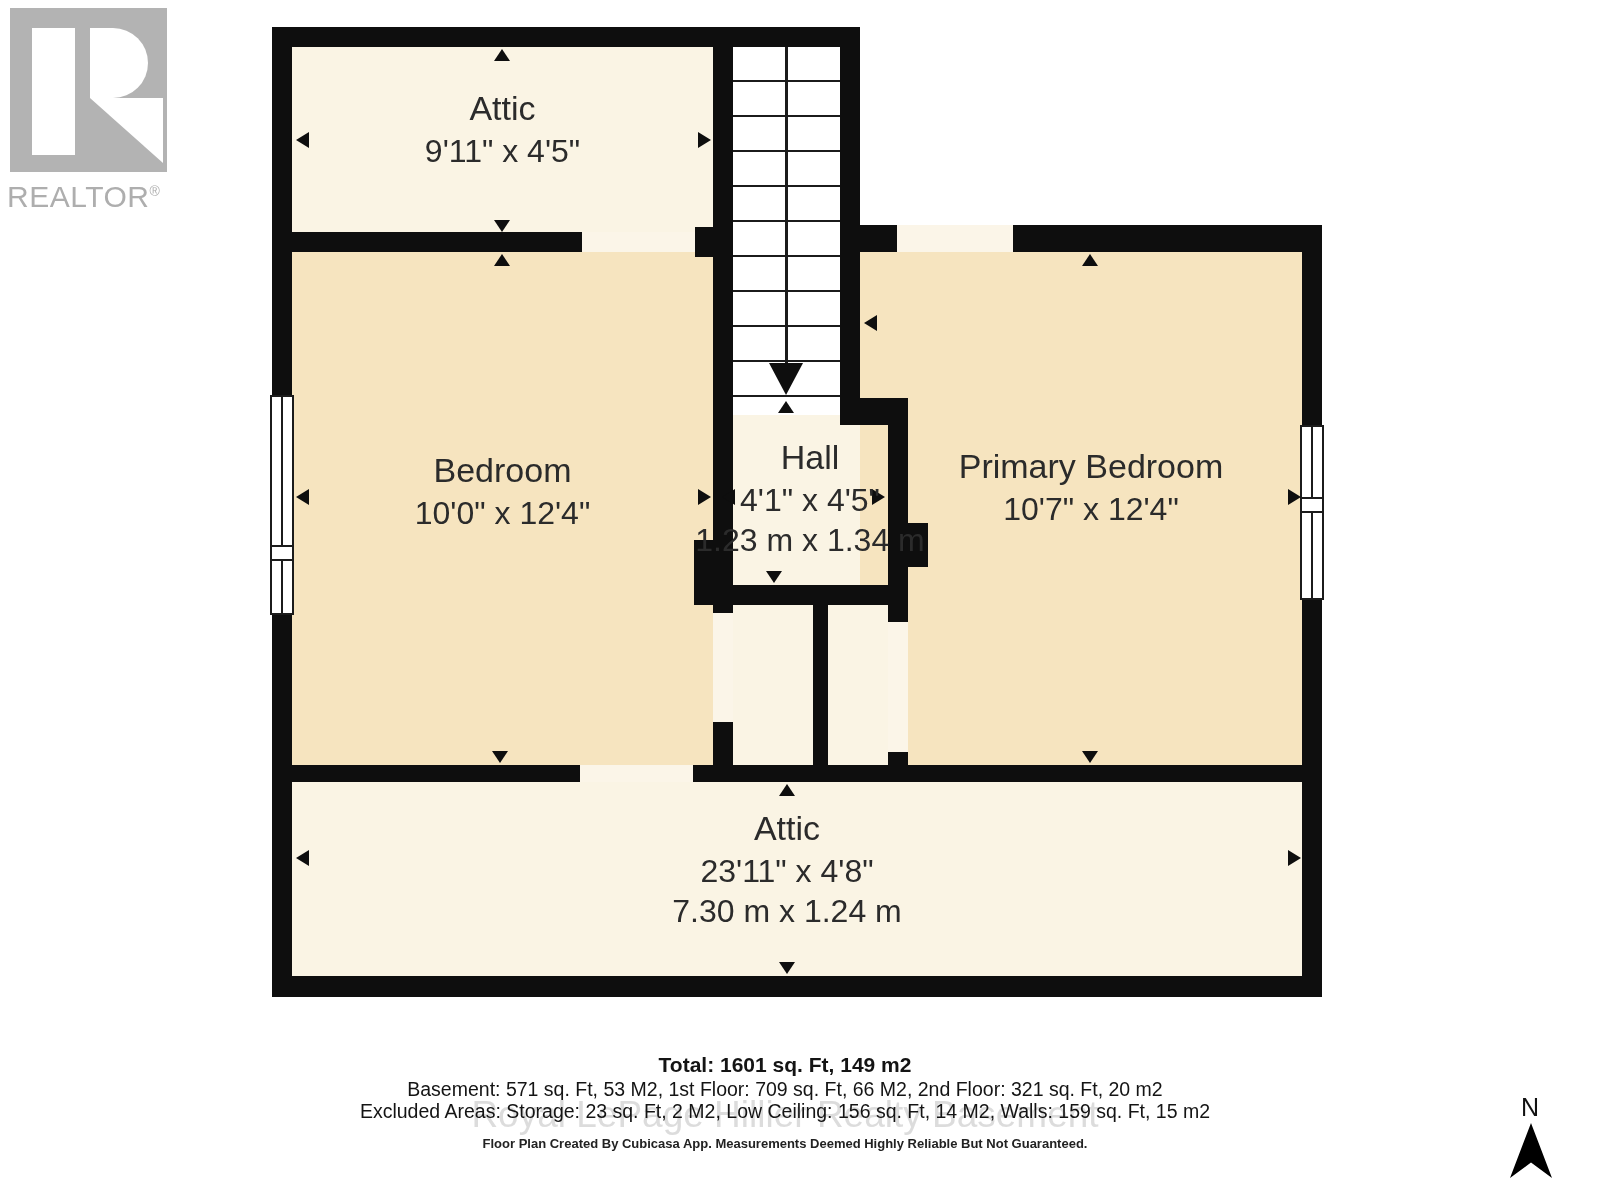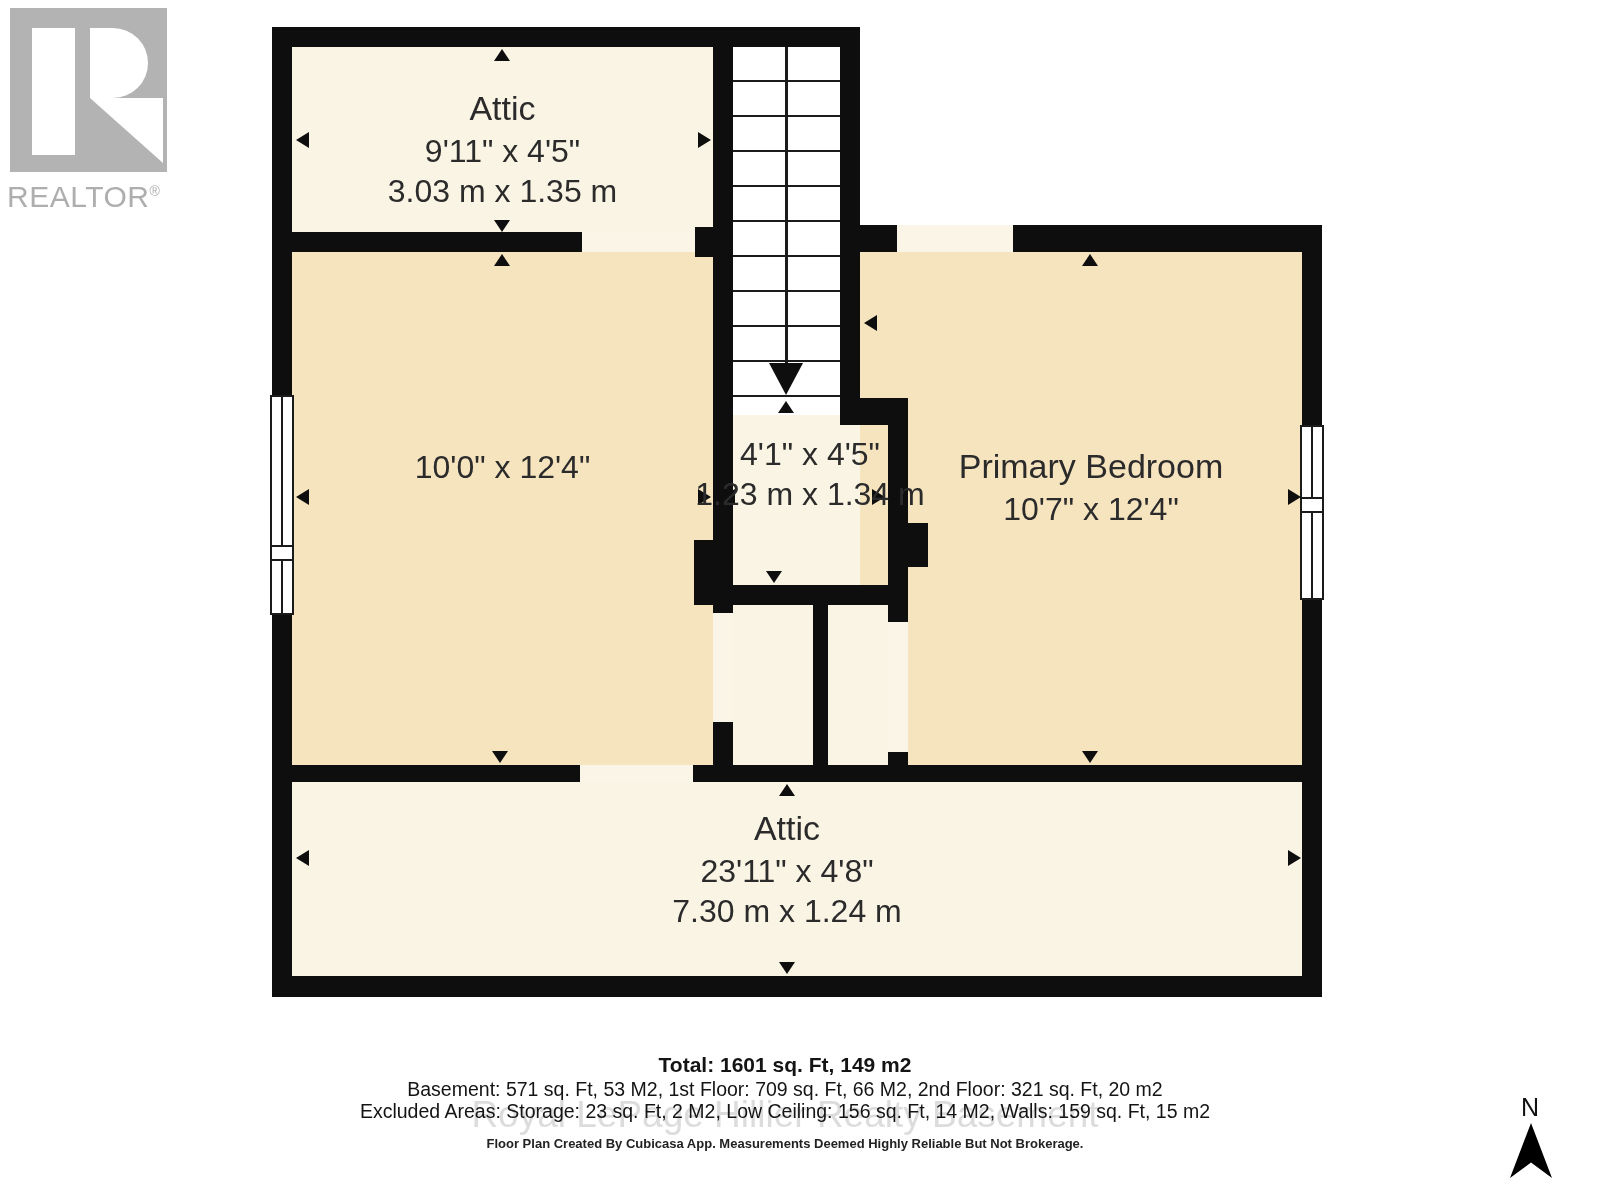--- a/index.html
+++ b/index.html
@@ -143,7 +143,6 @@
   <div class="room-label" style="left:292px;top:85px;width:421px;">
     <div class="rname">Attic</div>
     <div class="rdim">9'11" x 4'5"</div>
-    <div class="rdim">3.03 m x 1.35 m</div>
   </div>
   <div class="room-label" style="left:292px;top:447px;width:421px;">
     <div class="rdim">10'0" x 12'4"</div>

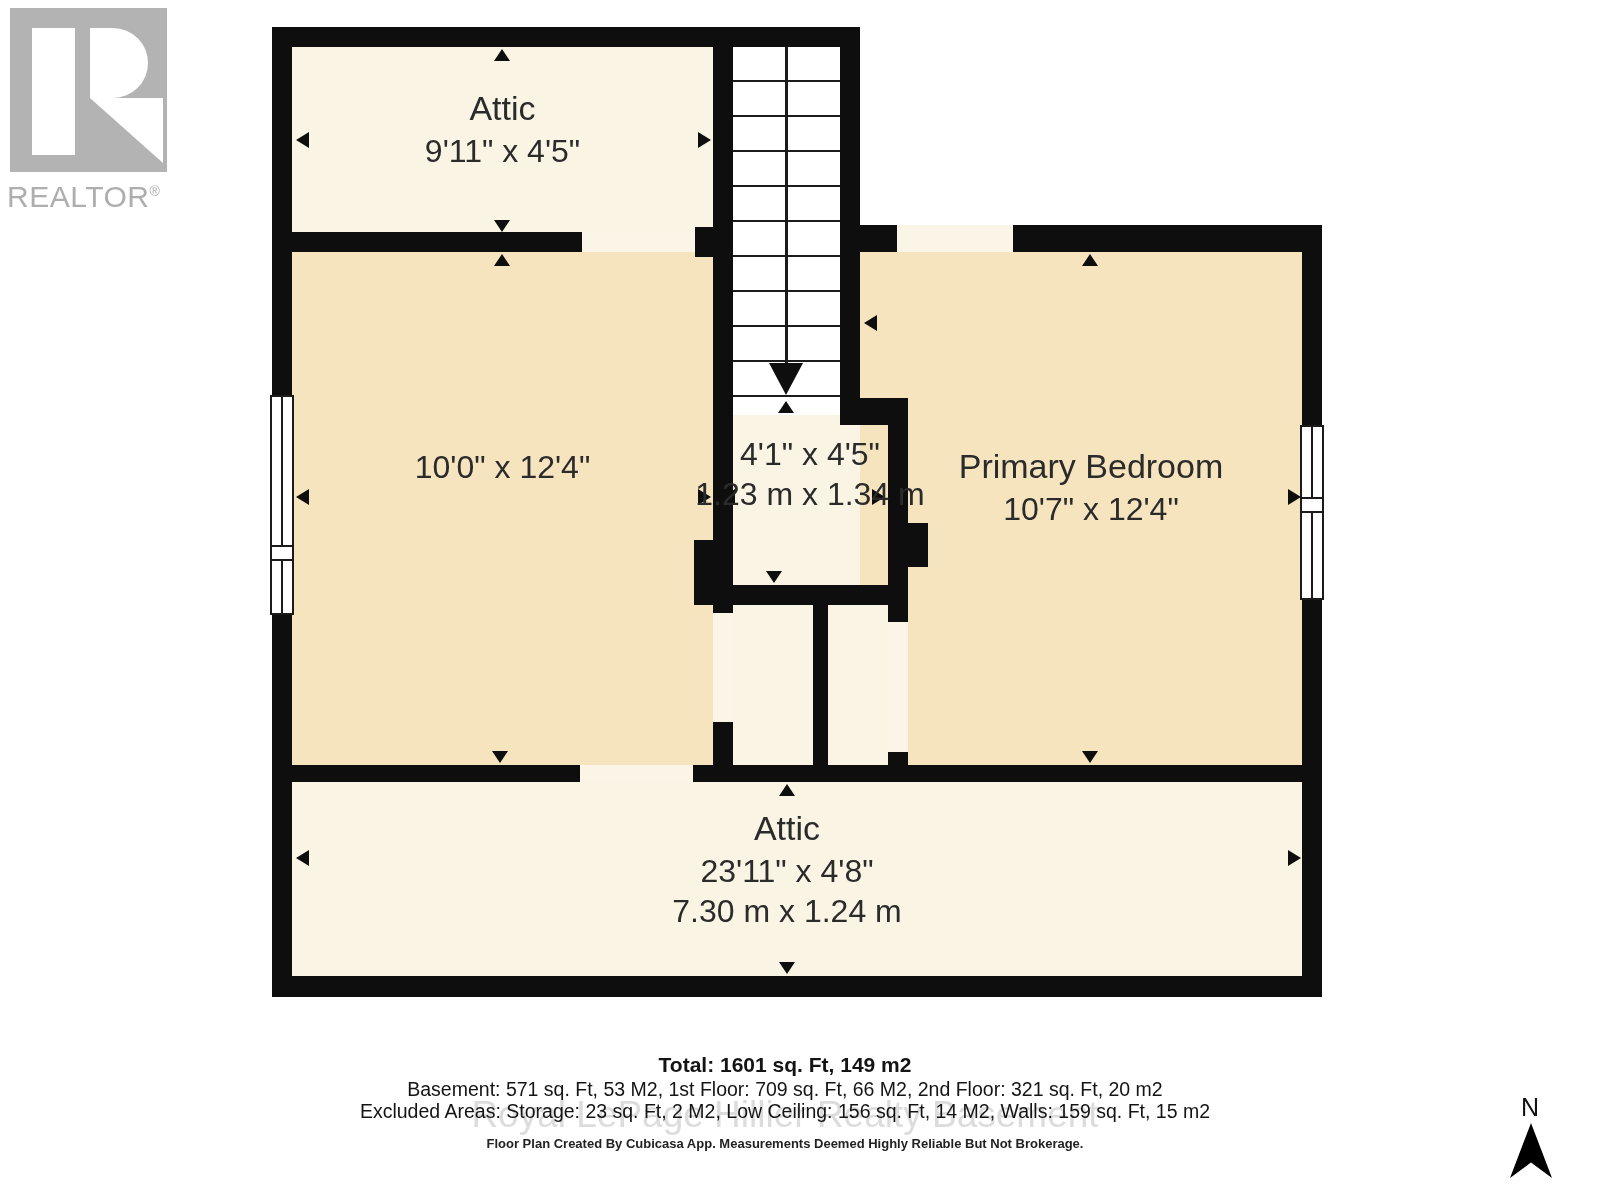--- a/index.html
+++ b/index.html
@@ -145,6 +145,7 @@
     <div class="rdim">9'11" x 4'5"</div>
   </div>
   <div class="room-label" style="left:292px;top:447px;width:421px;">
+    <div class="rname">Bedroom</div>
     <div class="rdim">10'0" x 12'4"</div>
   </div>
   <div class="room-label" style="left:660px;top:434px;width:300px;z-index:3;">

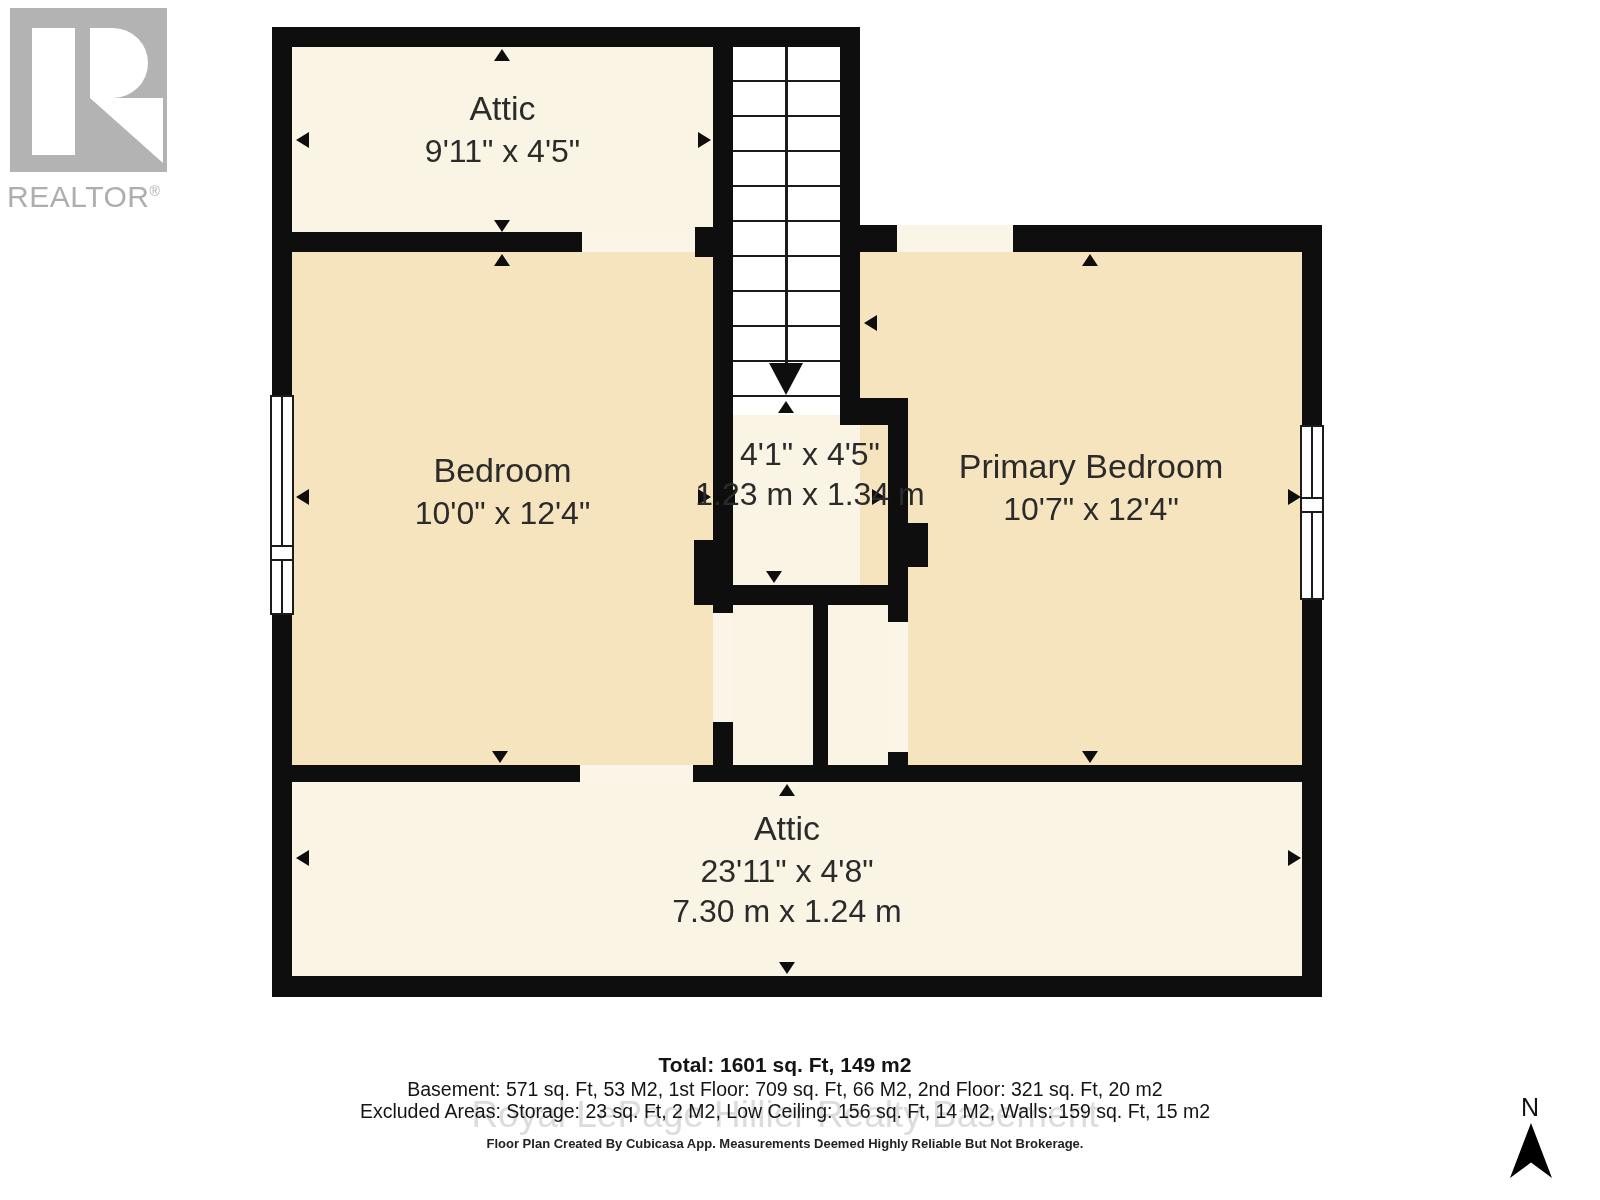--- a/index.html
+++ b/index.html
@@ -149,6 +149,7 @@
     <div class="rdim">10'0" x 12'4"</div>
   </div>
   <div class="room-label" style="left:660px;top:434px;width:300px;z-index:3;">
+    <div class="rname">Hall</div>
     <div class="rdim">4'1" x 4'5"</div>
     <div class="rdim">1.23 m x 1.34 m</div>
   </div>

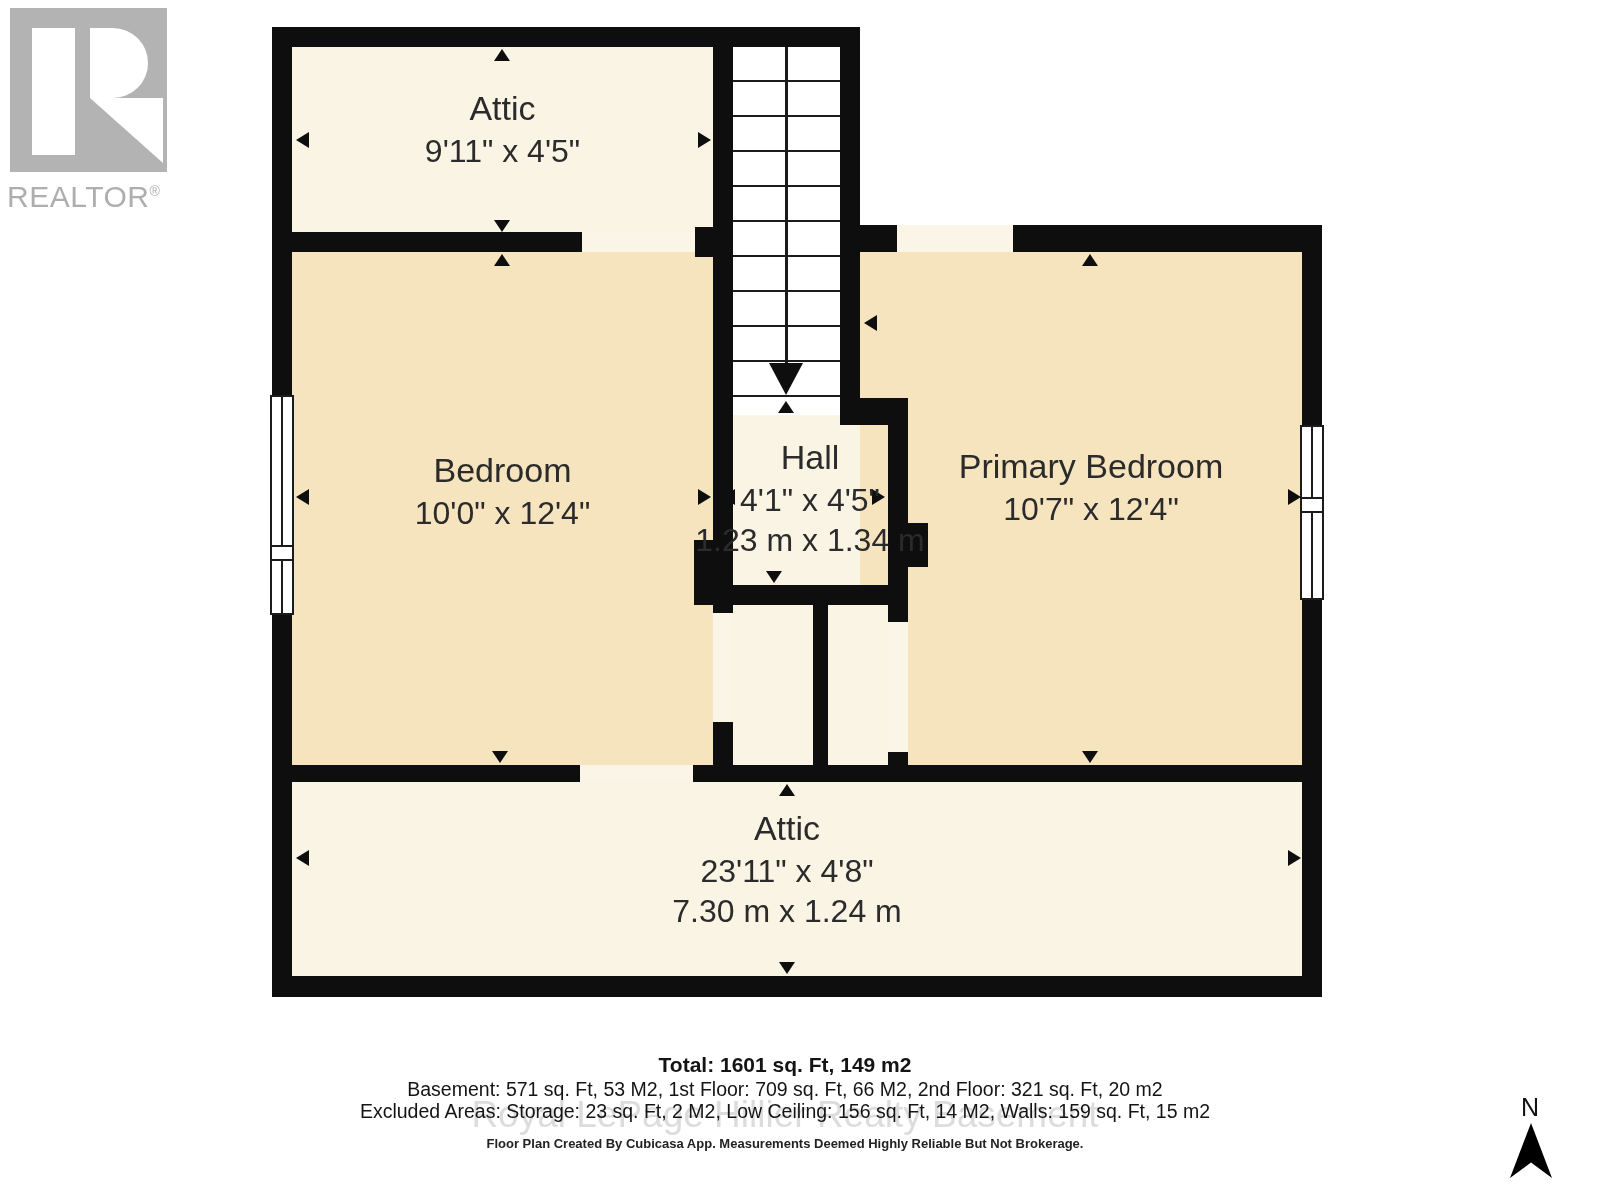--- a/index.html
+++ b/index.html
@@ -168,7 +168,7 @@
 <div class="foot foot-total">Total: 1601 sq. Ft, 149 m2</div>
 <div class="foot foot-line" style="top:1078px;">Basement: 571 sq. Ft, 53 M2, 1st Floor: 709 sq. Ft, 66 M2, 2nd Floor: 321 sq. Ft, 20 m2</div>
 <div class="foot foot-line" style="top:1100px;">Excluded Areas: Storage: 23 sq. Ft, 2 M2, Low Ceiling: 156 sq. Ft, 14 M2, Walls: 159 sq. Ft, 15 m2</div>
-<div class="foot disclaimer">Floor Plan Created By Cubicasa App. Measurements Deemed Highly Reliable But Not Brokerage.</div>
+<div class="foot disclaimer">Floor Plan Created By Cubicasa App. Measurements Deemed Highly Reliable But Not Guaranteed.</div>
 
 <div>
   <div class="north-n">N</div>

